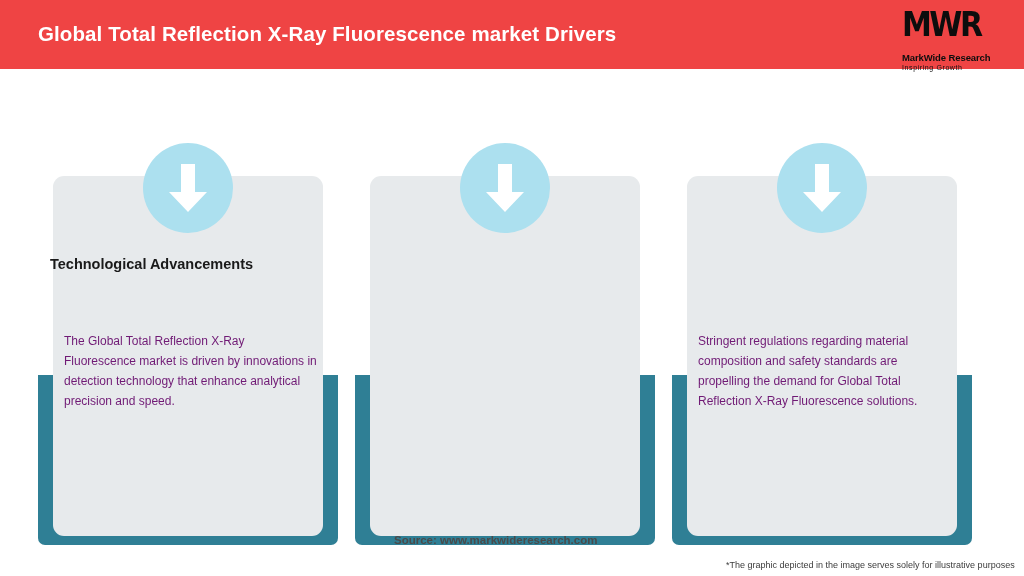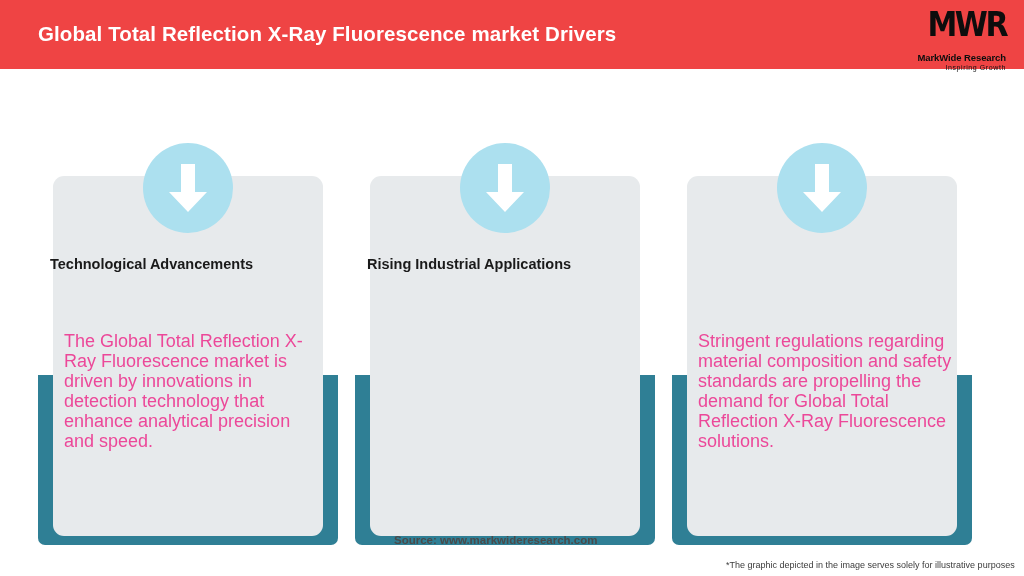--- a/index.html
+++ b/index.html
@@ -40,7 +40,7 @@
     top: 10px;
     width: 104px;
     height: 58px;
-    text-align: right;
+    text-align: left;
   }
   .logo-mark {
     font-size: 30px;

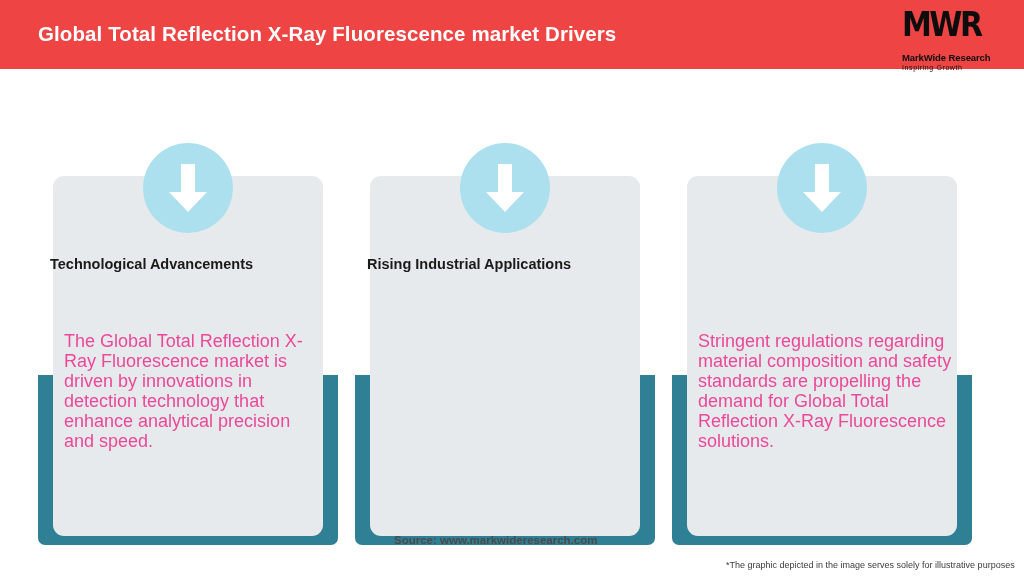--- a/index.html
+++ b/index.html
@@ -196,7 +196,6 @@
         <polygon points="14,2 28,2 28,30 40,30 21,50 2,30 14,30" fill="#ffffff"></polygon>
       </svg>
     </div>
-    <div class="card-title">Rising Industrial Applications</div>
   </div>
 
   <div class="card-wrap c3">

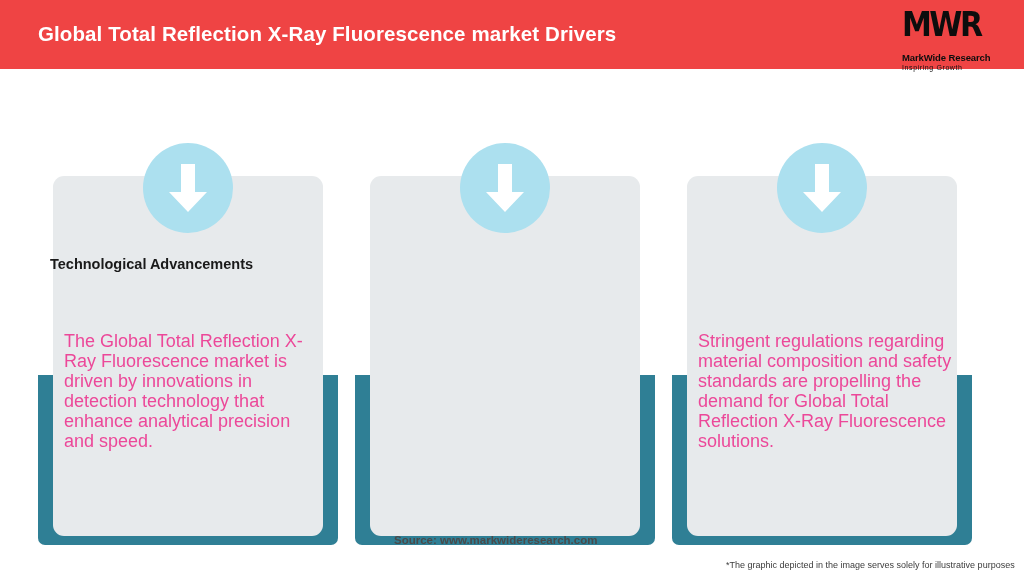--- a/index.html
+++ b/index.html
@@ -137,9 +137,9 @@
     left: 26px;
     right: 20px;
     top: 188px;
-    font-size: 18px;
+    font-size: 12px;
     line-height: 20px;
-    color: #ec4899;
+    color: #701a75;
     z-index: 4;
   }
 

